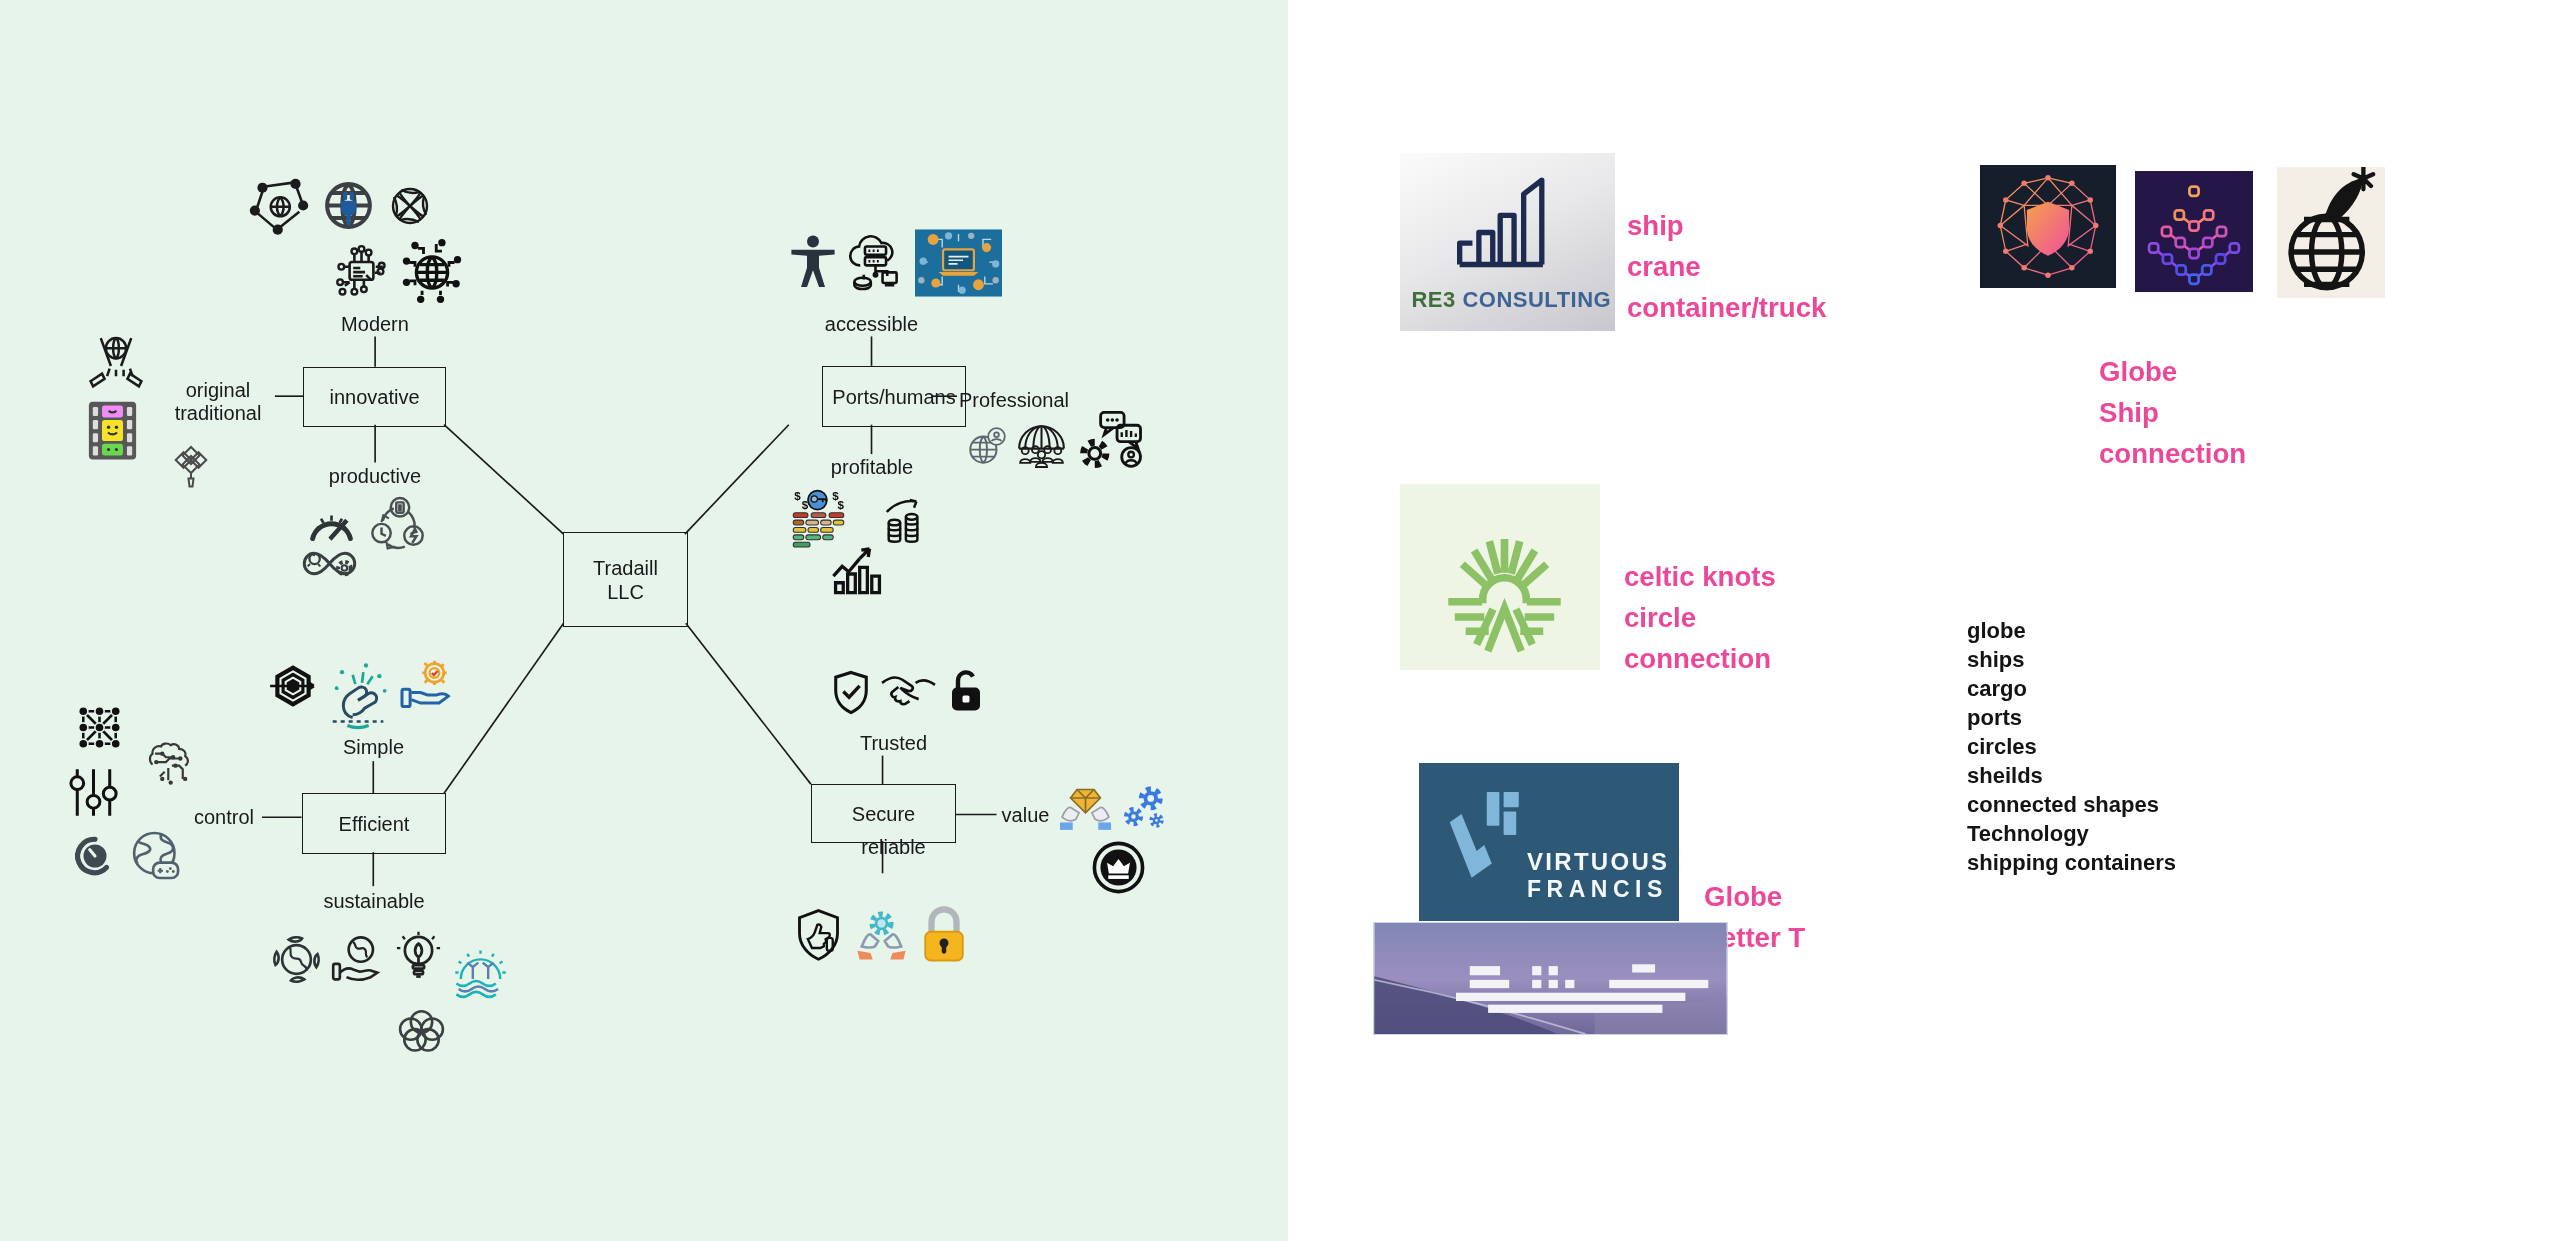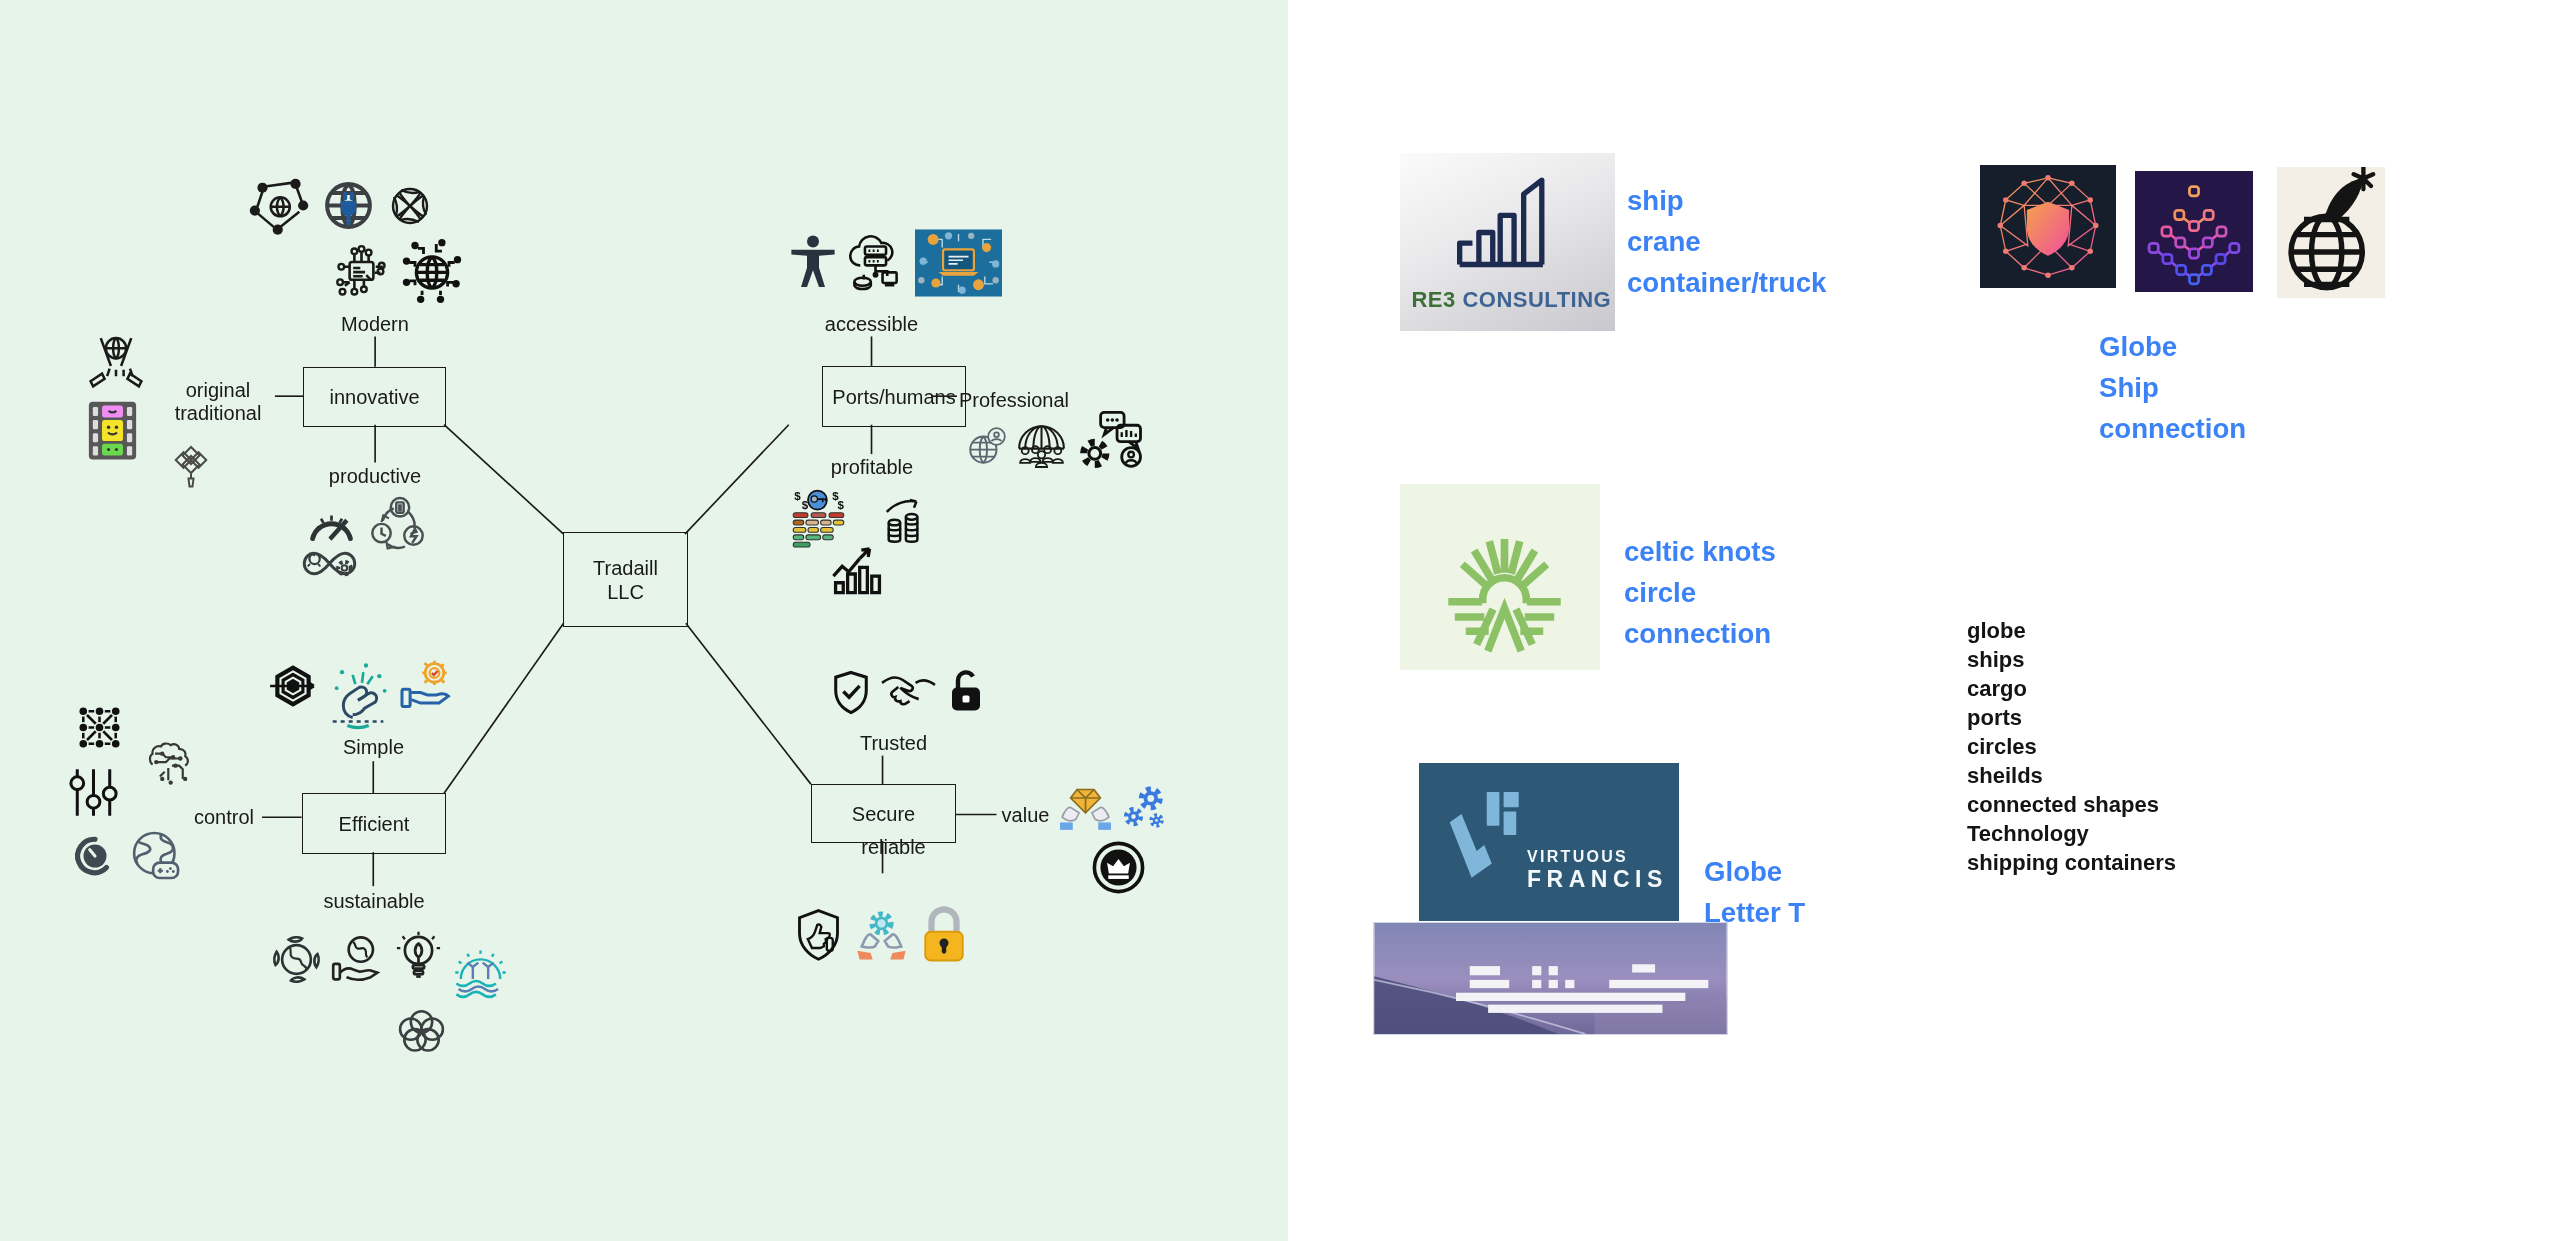--- a/index.html
+++ b/index.html
@@ -59,7 +59,7 @@
   #cl-reliable .icon:nth-child(3){width:50px;height:63px}
   
   .card{position:absolute;overflow:hidden;}
-  .note{position:absolute;font-weight:700;font-size:27.6px;line-height:41px;color:#3b82f6;}
+  .note{position:absolute;font-weight:700;font-size:27.6px;line-height:41px;color:#ec4899;margin-top:25px;}
   .kwcol{position:absolute;font-weight:700;font-size:22px;line-height:29px;color:#141414;}
   #re3-card{left:1400px;top:153px;width:215px;height:178px;
     background:linear-gradient(155deg,#fbfbfb 0%,#e8e8ea 45%,#c7c7cd 100%);}

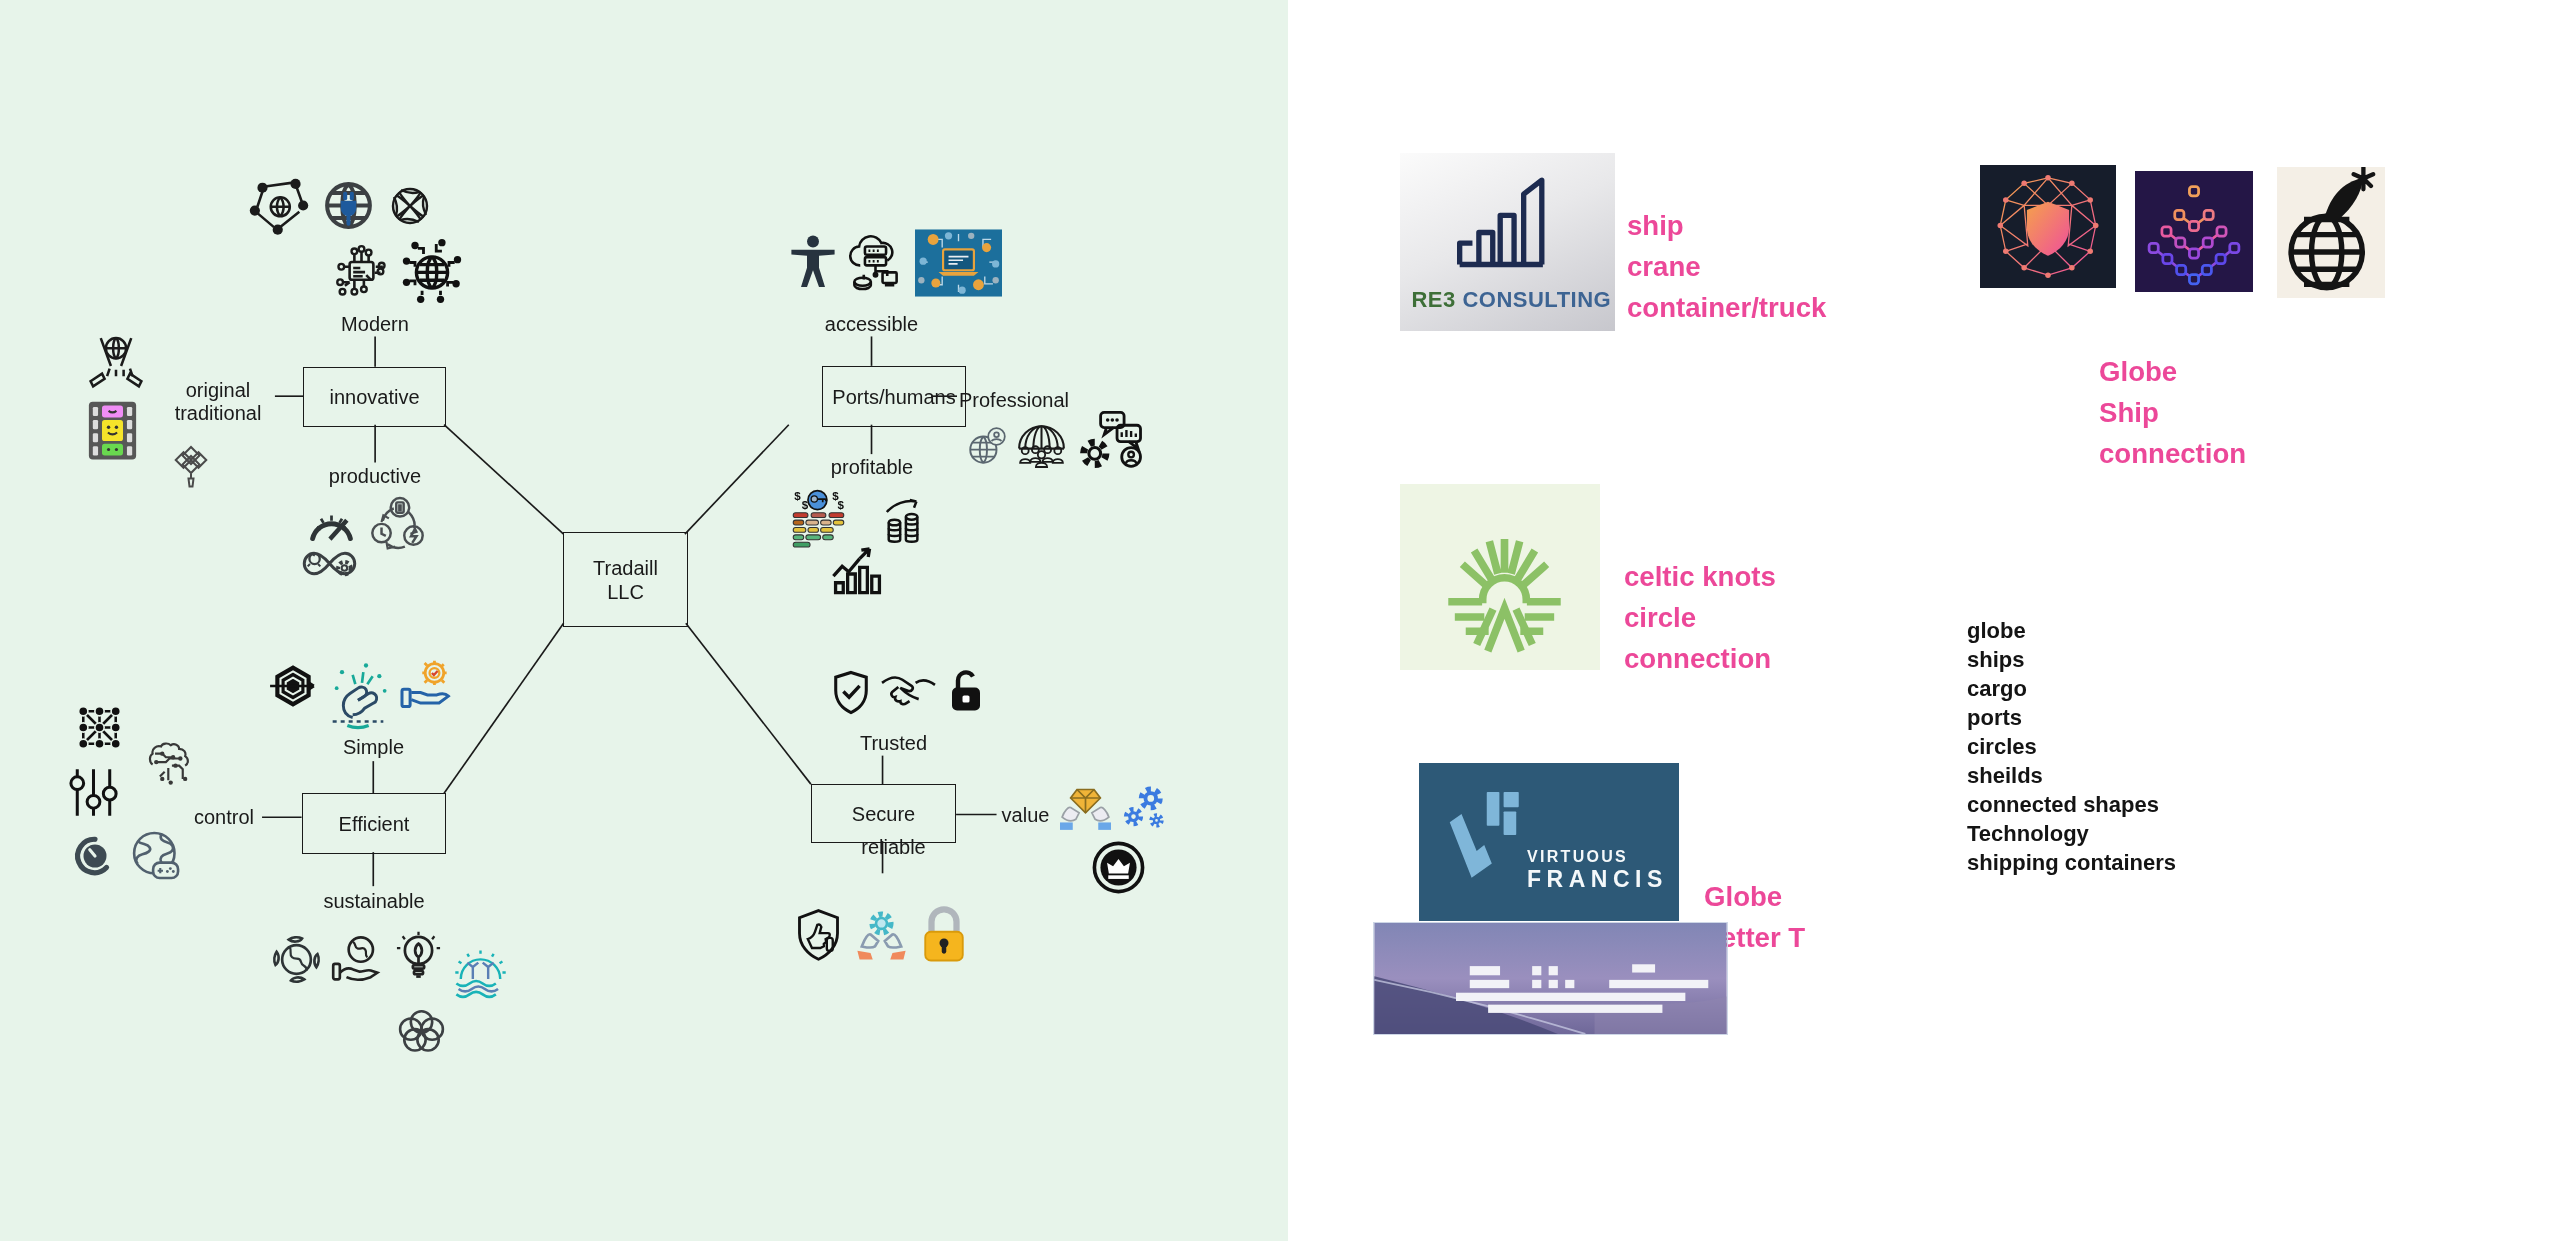--- a/index.html
+++ b/index.html
@@ -79,7 +79,7 @@
   #vf-card{left:1419px;top:763px;width:260px;height:158px;background:#2d5977;}
   #vf-mark{position:absolute;left:24px;top:22px;width:101px;height:110px;}
   #vf-name{position:absolute;left:108px;top:85px;color:#f4f8fa;font-weight:600;}
-  #vf-name .v1{font-size:16px;letter-spacing:2.3px;display:block;}
+  #vf-name .v1{font-size:24px;letter-spacing:2.3px;display:block;}
   #vf-name .v2{font-size:23px;letter-spacing:5.5px;display:block;}
   #note-craine{left:1704px;top:851px;}
   #ocean-card{left:1373px;top:922px;width:353px;height:111px;border:0.9px solid #cdd6e6;}

